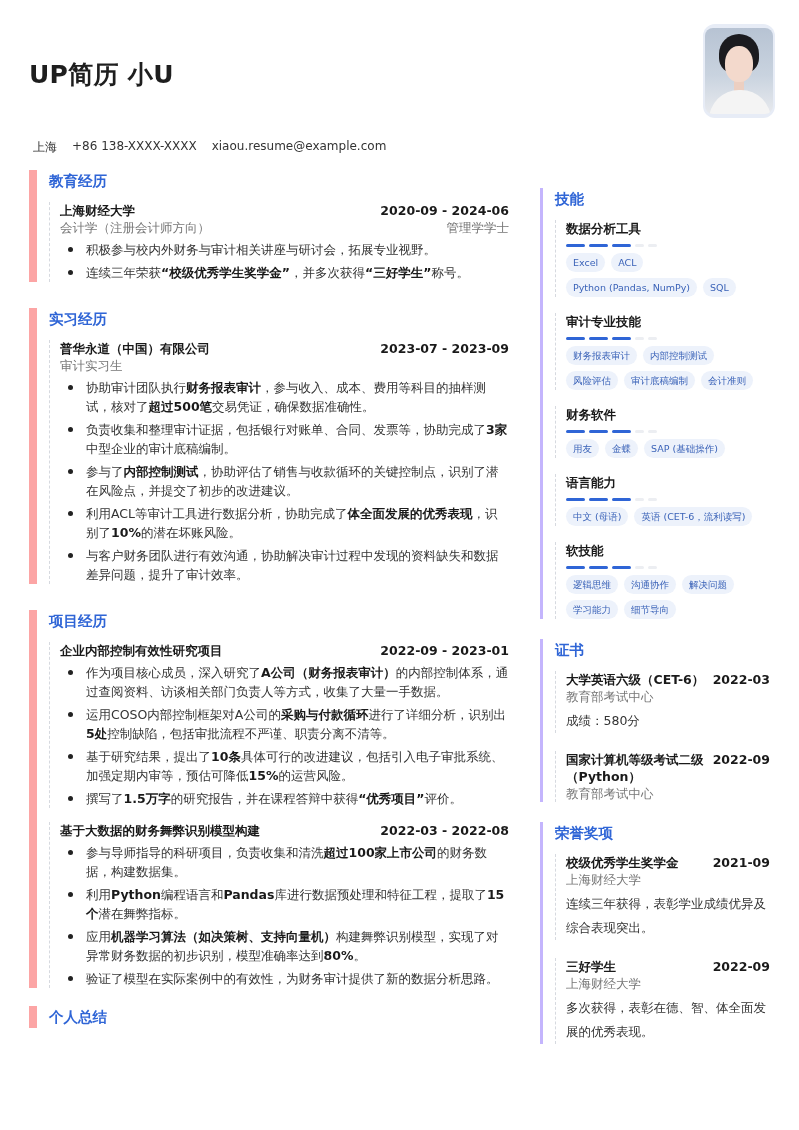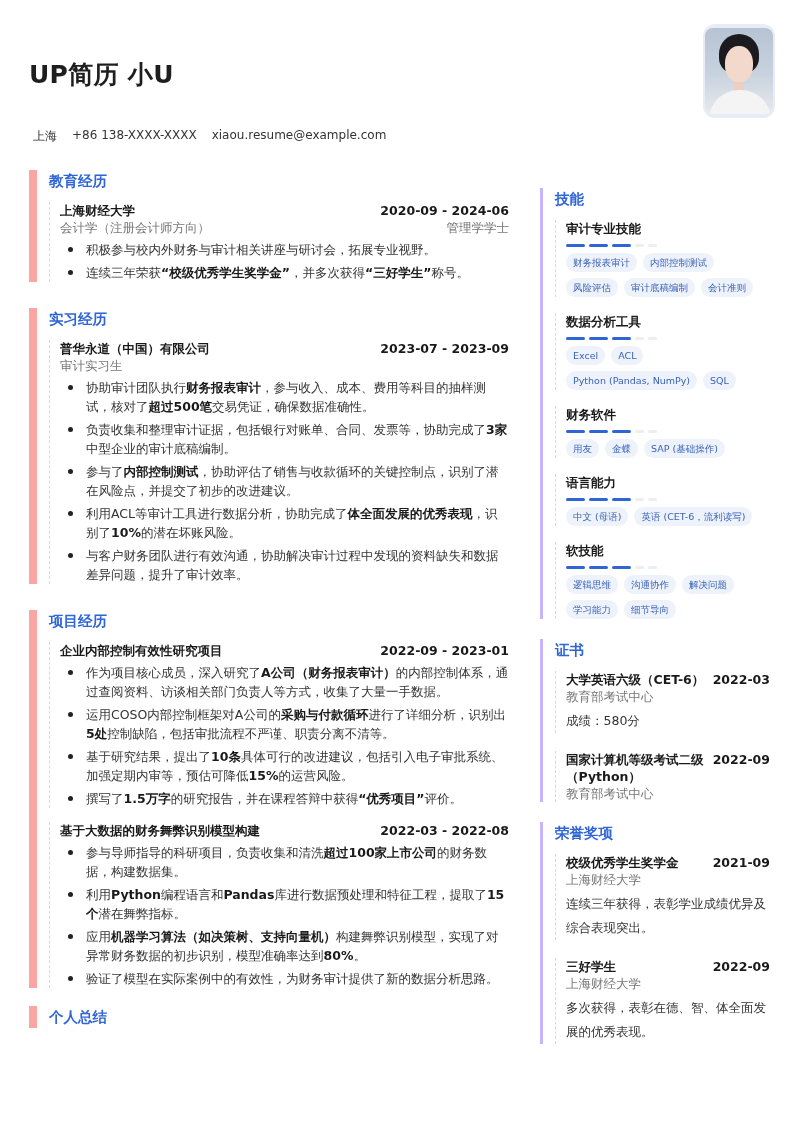--- a/index.html
+++ b/index.html
@@ -8,7 +8,7 @@
 
   .header { position: absolute; left: 0; top: 0; width: 799px; height: 160px; }
   .name { position: absolute; left: 29px; top: 58px; font-size: 25px; font-weight: 600; color: #1e1e1e; letter-spacing: 0.3px; }
-  .contacts { position: absolute; left: 33px; top: 128px; font-size: 12px; color: #333; display: flex; gap: 15px; }
+  .contacts { position: absolute; left: 33px; top: 139px; font-size: 12px; color: #333; display: flex; gap: 15px; }
   .photo-wrap { position: absolute; left: 703px; top: 24px; width: 72px; height: 94px; border-radius: 12px; background: #e7ecf6; padding: 4px 2px; }
   .photo { width: 100%; height: 100%; border-radius: 8px; background: linear-gradient(180deg, #b7c3d3 0%, #c9d3df 55%, #e8eaee 100%); position: relative; overflow: hidden; }
   .photo .hair { position: absolute; left: 14px; top: 6px; width: 40px; height: 40px; border-radius: 50% 50% 40% 40%; background: #1b1b1f; }

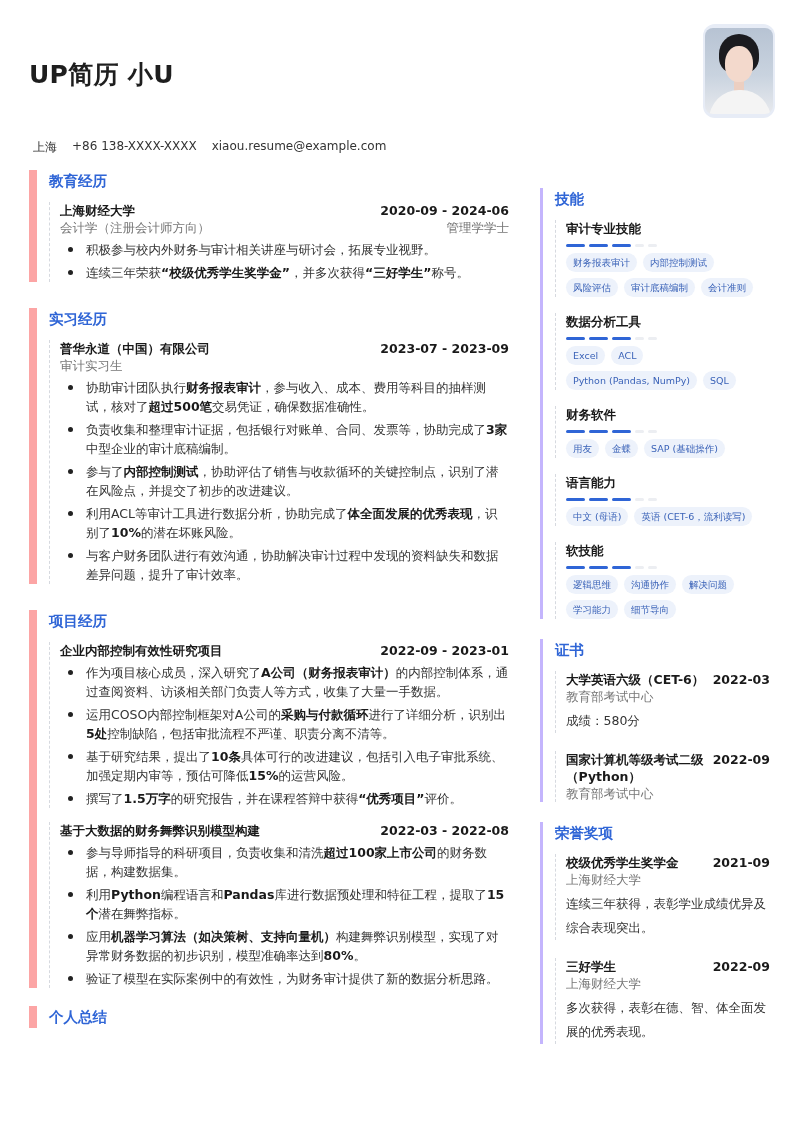--- a/index.html
+++ b/index.html
@@ -149,6 +149,22 @@
     <div class="section-title">技能</div>
     <div id="skills-list">
         <div class="skill">
+          <div class="skill-name">数据分析工具</div>
+          <div class="level">
+            <span></span>
+            <span></span>
+            <span></span>
+            <span class="off"></span>
+            <span class="off"></span>
+          </div>
+          <div class="tags">
+            <span class="tag">Excel</span>
+            <span class="tag">ACL</span>
+            <span class="tag">Python (Pandas, NumPy)</span>
+            <span class="tag">SQL</span>
+          </div>
+        </div>
+        <div class="skill">
           <div class="skill-name">审计专业技能</div>
           <div class="level">
             <span></span>
@@ -166,22 +182,6 @@
           </div>
         </div>
         <div class="skill">
-          <div class="skill-name">数据分析工具</div>
-          <div class="level">
-            <span></span>
-            <span></span>
-            <span></span>
-            <span class="off"></span>
-            <span class="off"></span>
-          </div>
-          <div class="tags">
-            <span class="tag">Excel</span>
-            <span class="tag">ACL</span>
-            <span class="tag">Python (Pandas, NumPy)</span>
-            <span class="tag">SQL</span>
-          </div>
-        </div>
-        <div class="skill">
           <div class="skill-name">财务软件</div>
           <div class="level">
             <span></span>

